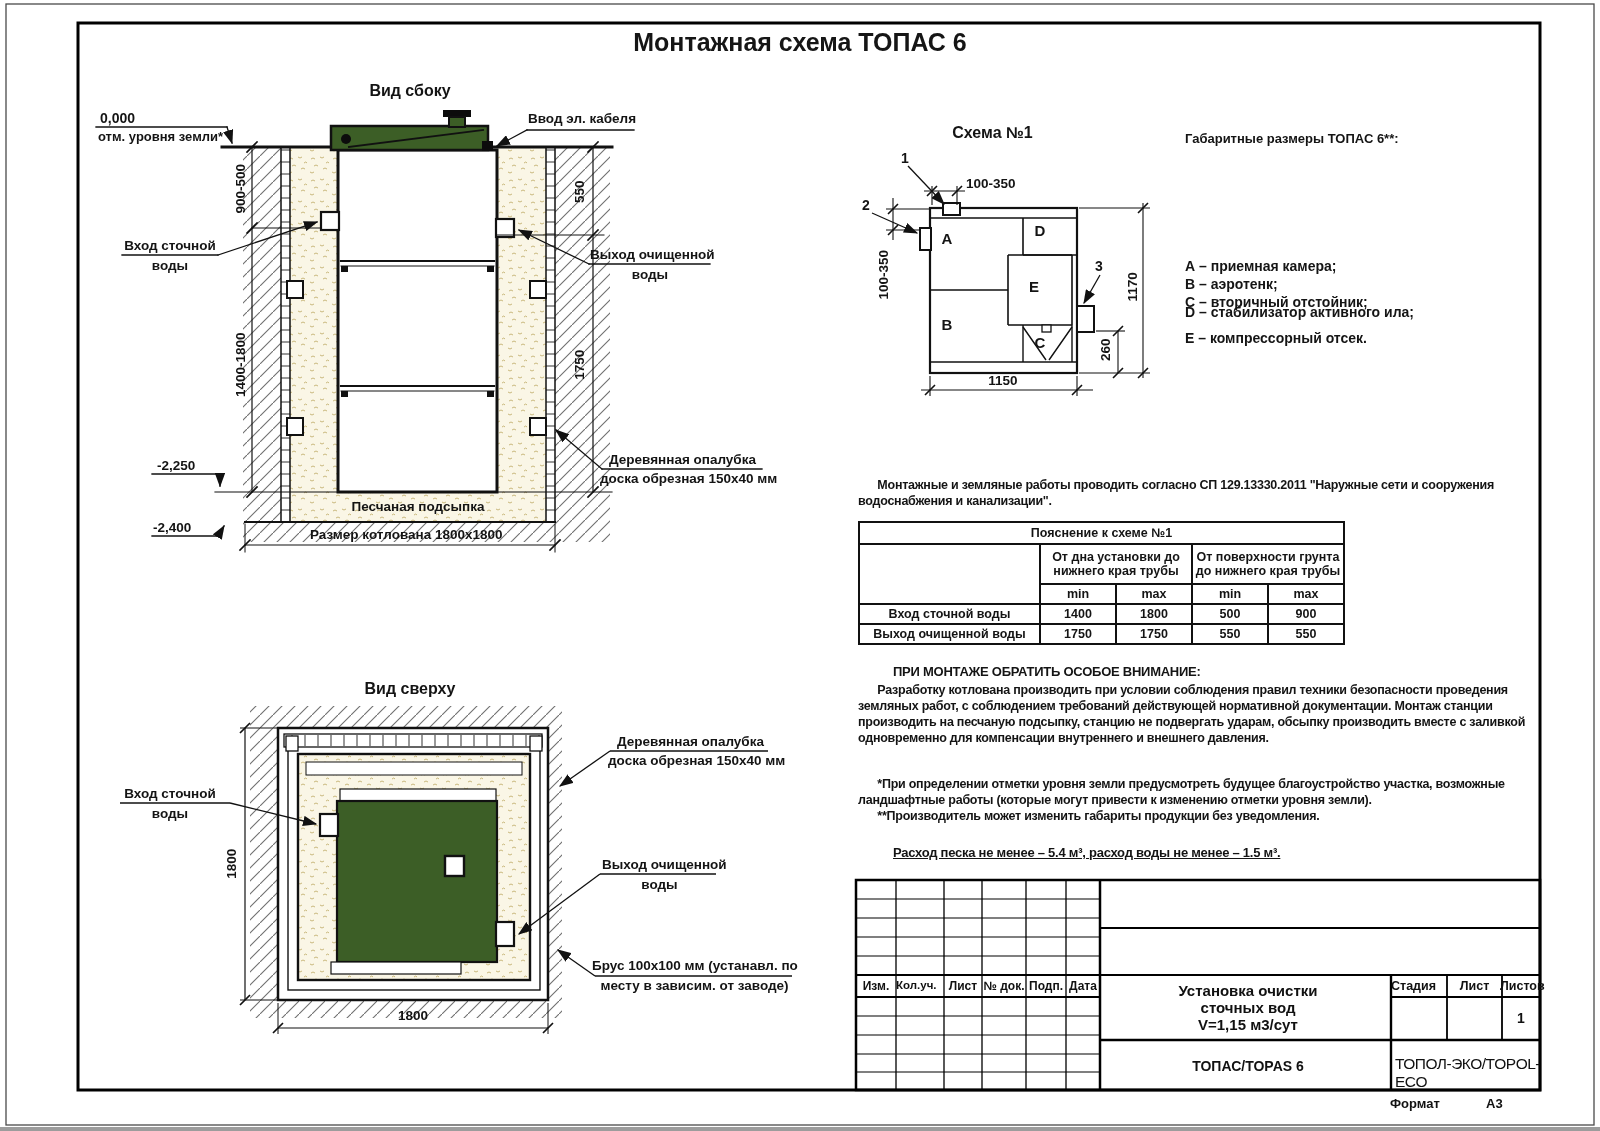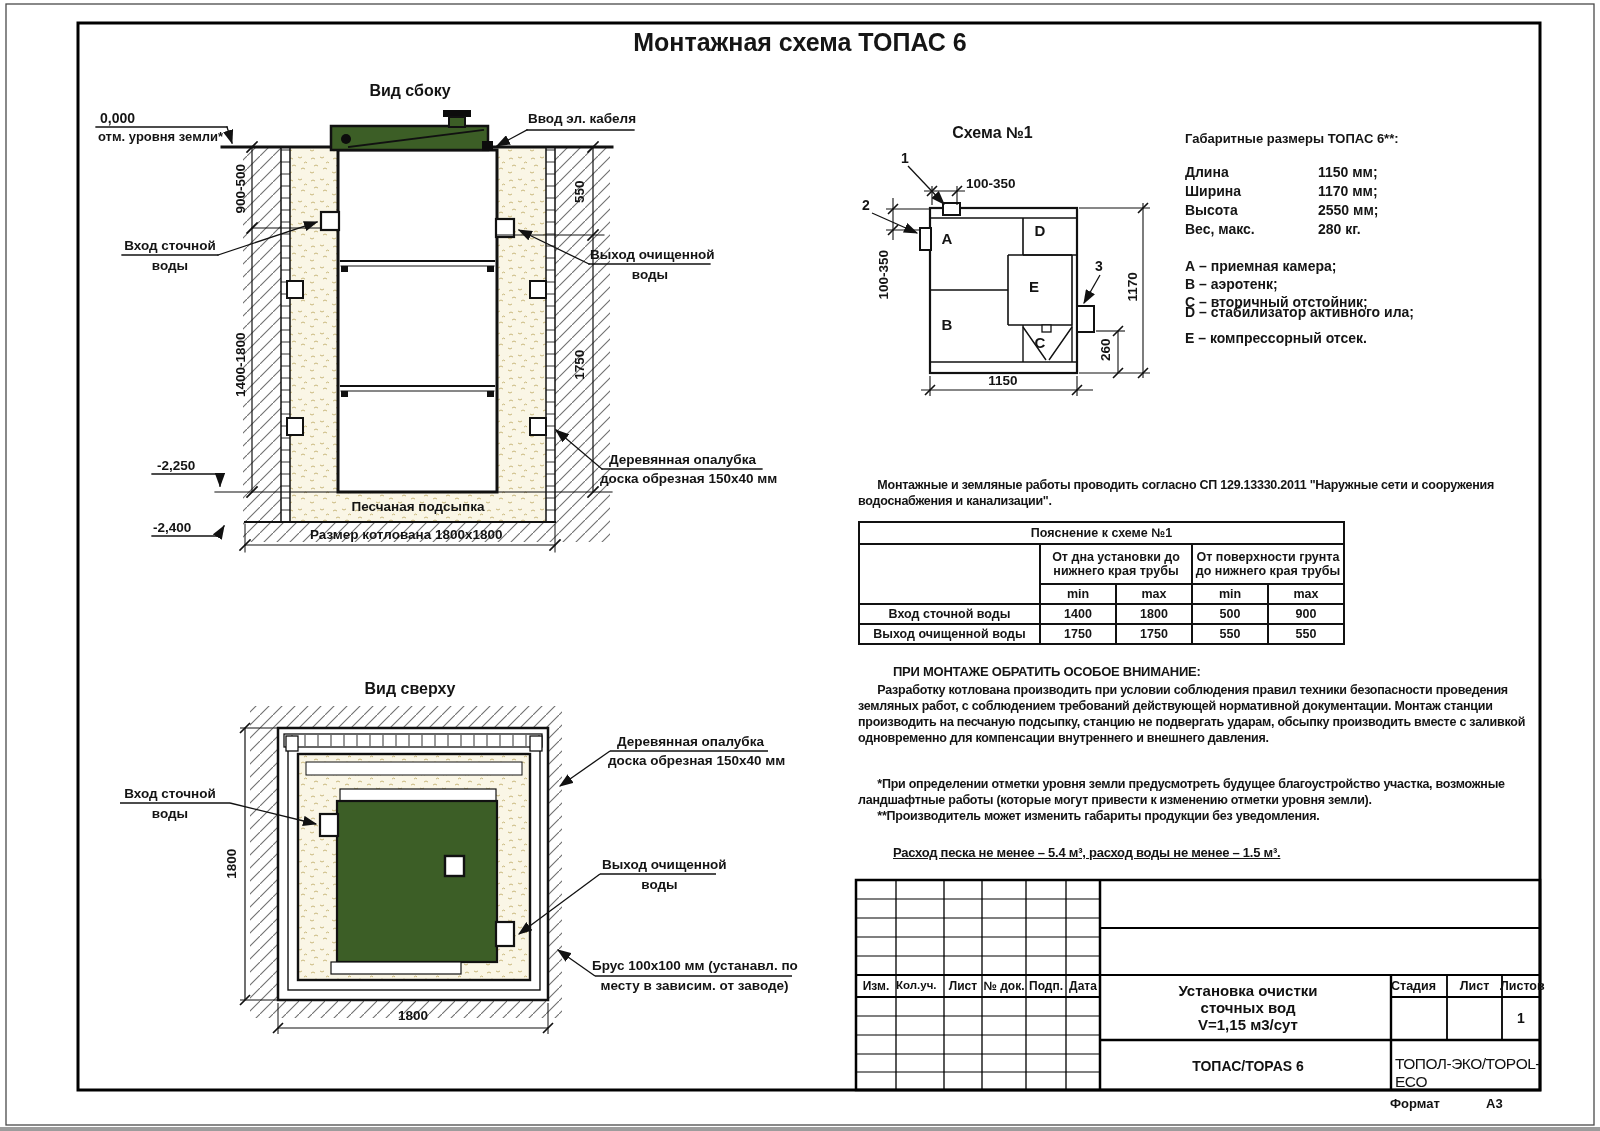--- a/index.html
+++ b/index.html
@@ -281,24 +281,6 @@
 <div class="lbl c" style="left:1024px;top:278px;width:20px;font-size:15px;">E</div>
 
 <div class="lbl" style="left:1185px;top:131px;font-size:13px;">Габаритные размеры ТОПАС 6**:</div>
-<div style="position:absolute;left:1185px;top:164px;">
-  <div class="spec-row">
-        <span class="sl">Длина</span>
-        <span>1150 мм;</span>
-      </div>
-  <div class="spec-row">
-        <span class="sl">Ширина</span>
-        <span>1170 мм;</span>
-      </div>
-  <div class="spec-row">
-        <span class="sl">Высота</span>
-        <span>2550 мм;</span>
-      </div>
-  <div class="spec-row">
-        <span class="sl">Вес, макс.</span>
-        <span>280 кг.</span>
-      </div>
-</div>
 <div class="legend-line" style="top:258px;text-align:right;">А – приемная камера;</div>
 <div class="legend-line" style="top:276px;">В – аэротенк;</div>
 <div class="legend-line" style="top:294px;">С – вторичный отстойник;</div>

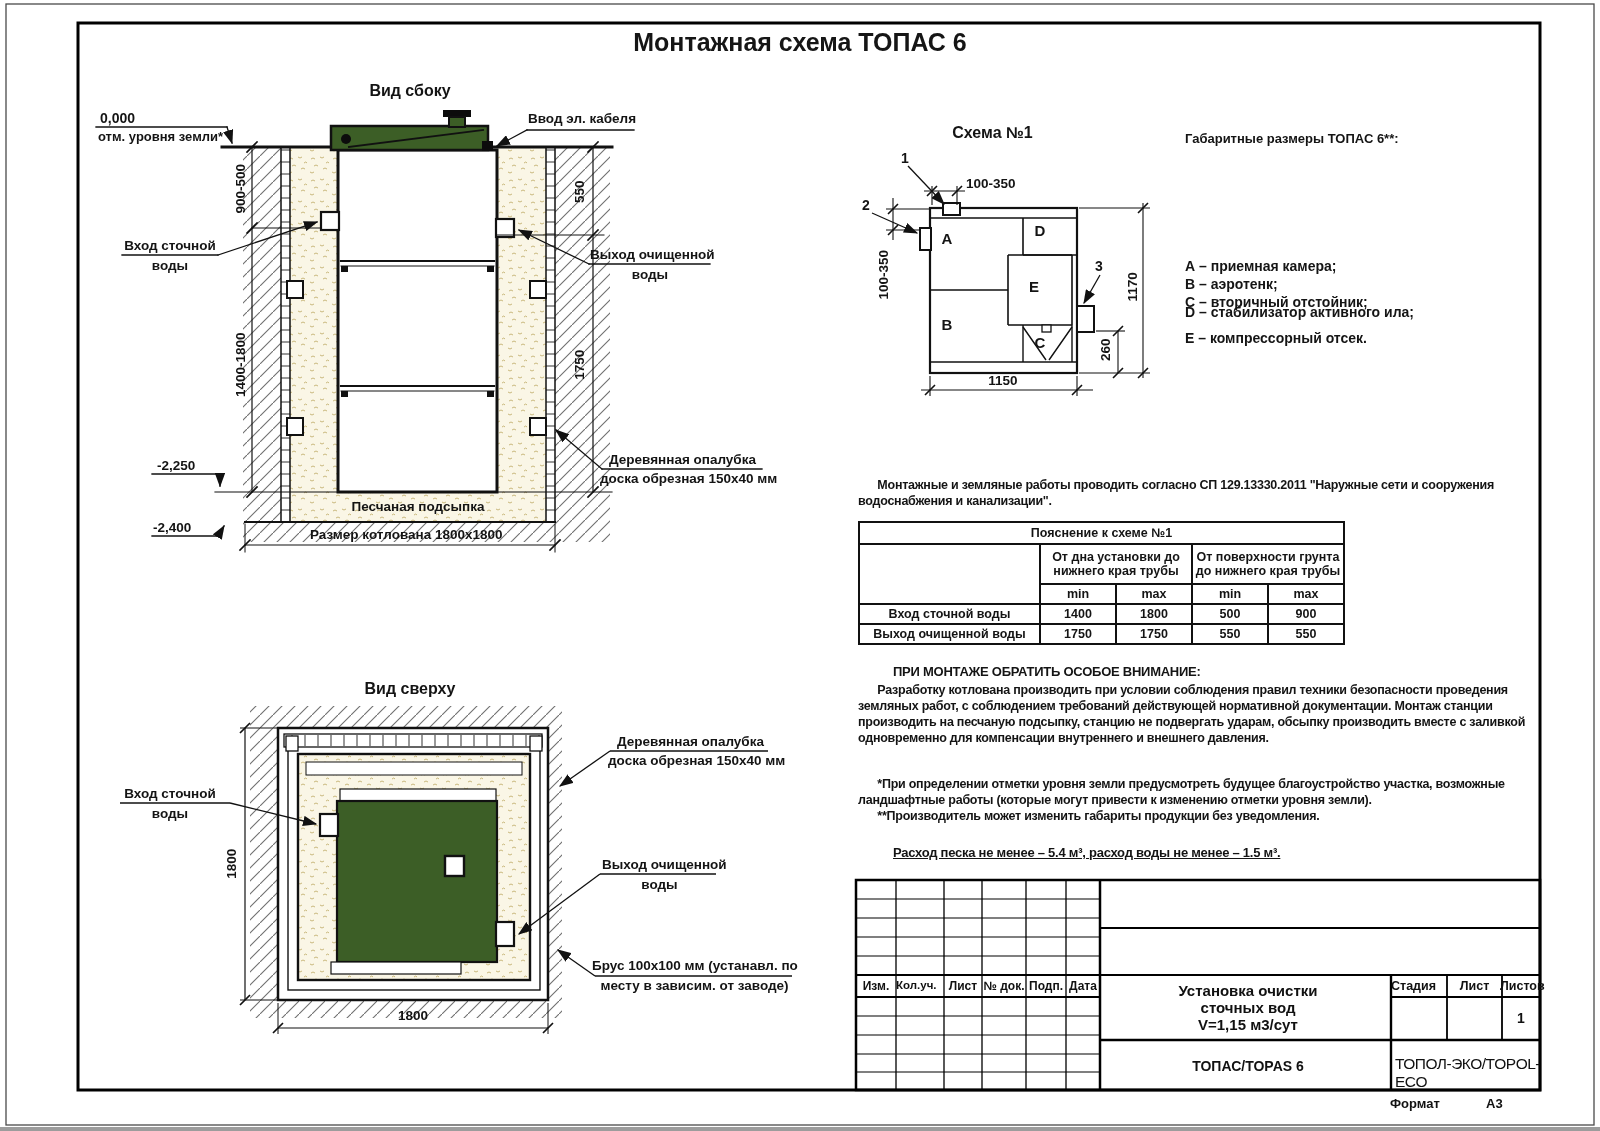--- a/index.html
+++ b/index.html
@@ -347,7 +347,7 @@
 <div class="tb-txt" style="left:982px;top:979px;width:44px;font-size:12px;text-align:center;">№ док.</div>
 <div class="tb-txt" style="left:1026px;top:979px;width:40px;font-size:12px;text-align:center;">Подп.</div>
 <div class="tb-txt" style="left:1066px;top:979px;width:34px;font-size:12px;text-align:center;">Дата</div>
-<div class="tb-txt" style="left:1391px;top:979px;width:56px;font-size:12.5px;text-align:left;">Стадия</div>
+<div class="tb-txt" style="left:1391px;top:979px;width:36px;font-size:12.5px;text-align:right;">Стадия</div>
 <div class="tb-txt" style="left:1447px;top:979px;width:55px;font-size:12.5px;text-align:center;">Лист</div>
 <div class="tb-txt" style="left:1500px;top:979px;width:40px;font-size:12.5px;text-align:center;">Листов</div>
 <div class="tb-txt" style="left:1502px;top:1010px;width:38px;font-size:14px;text-align:center;">1</div>

